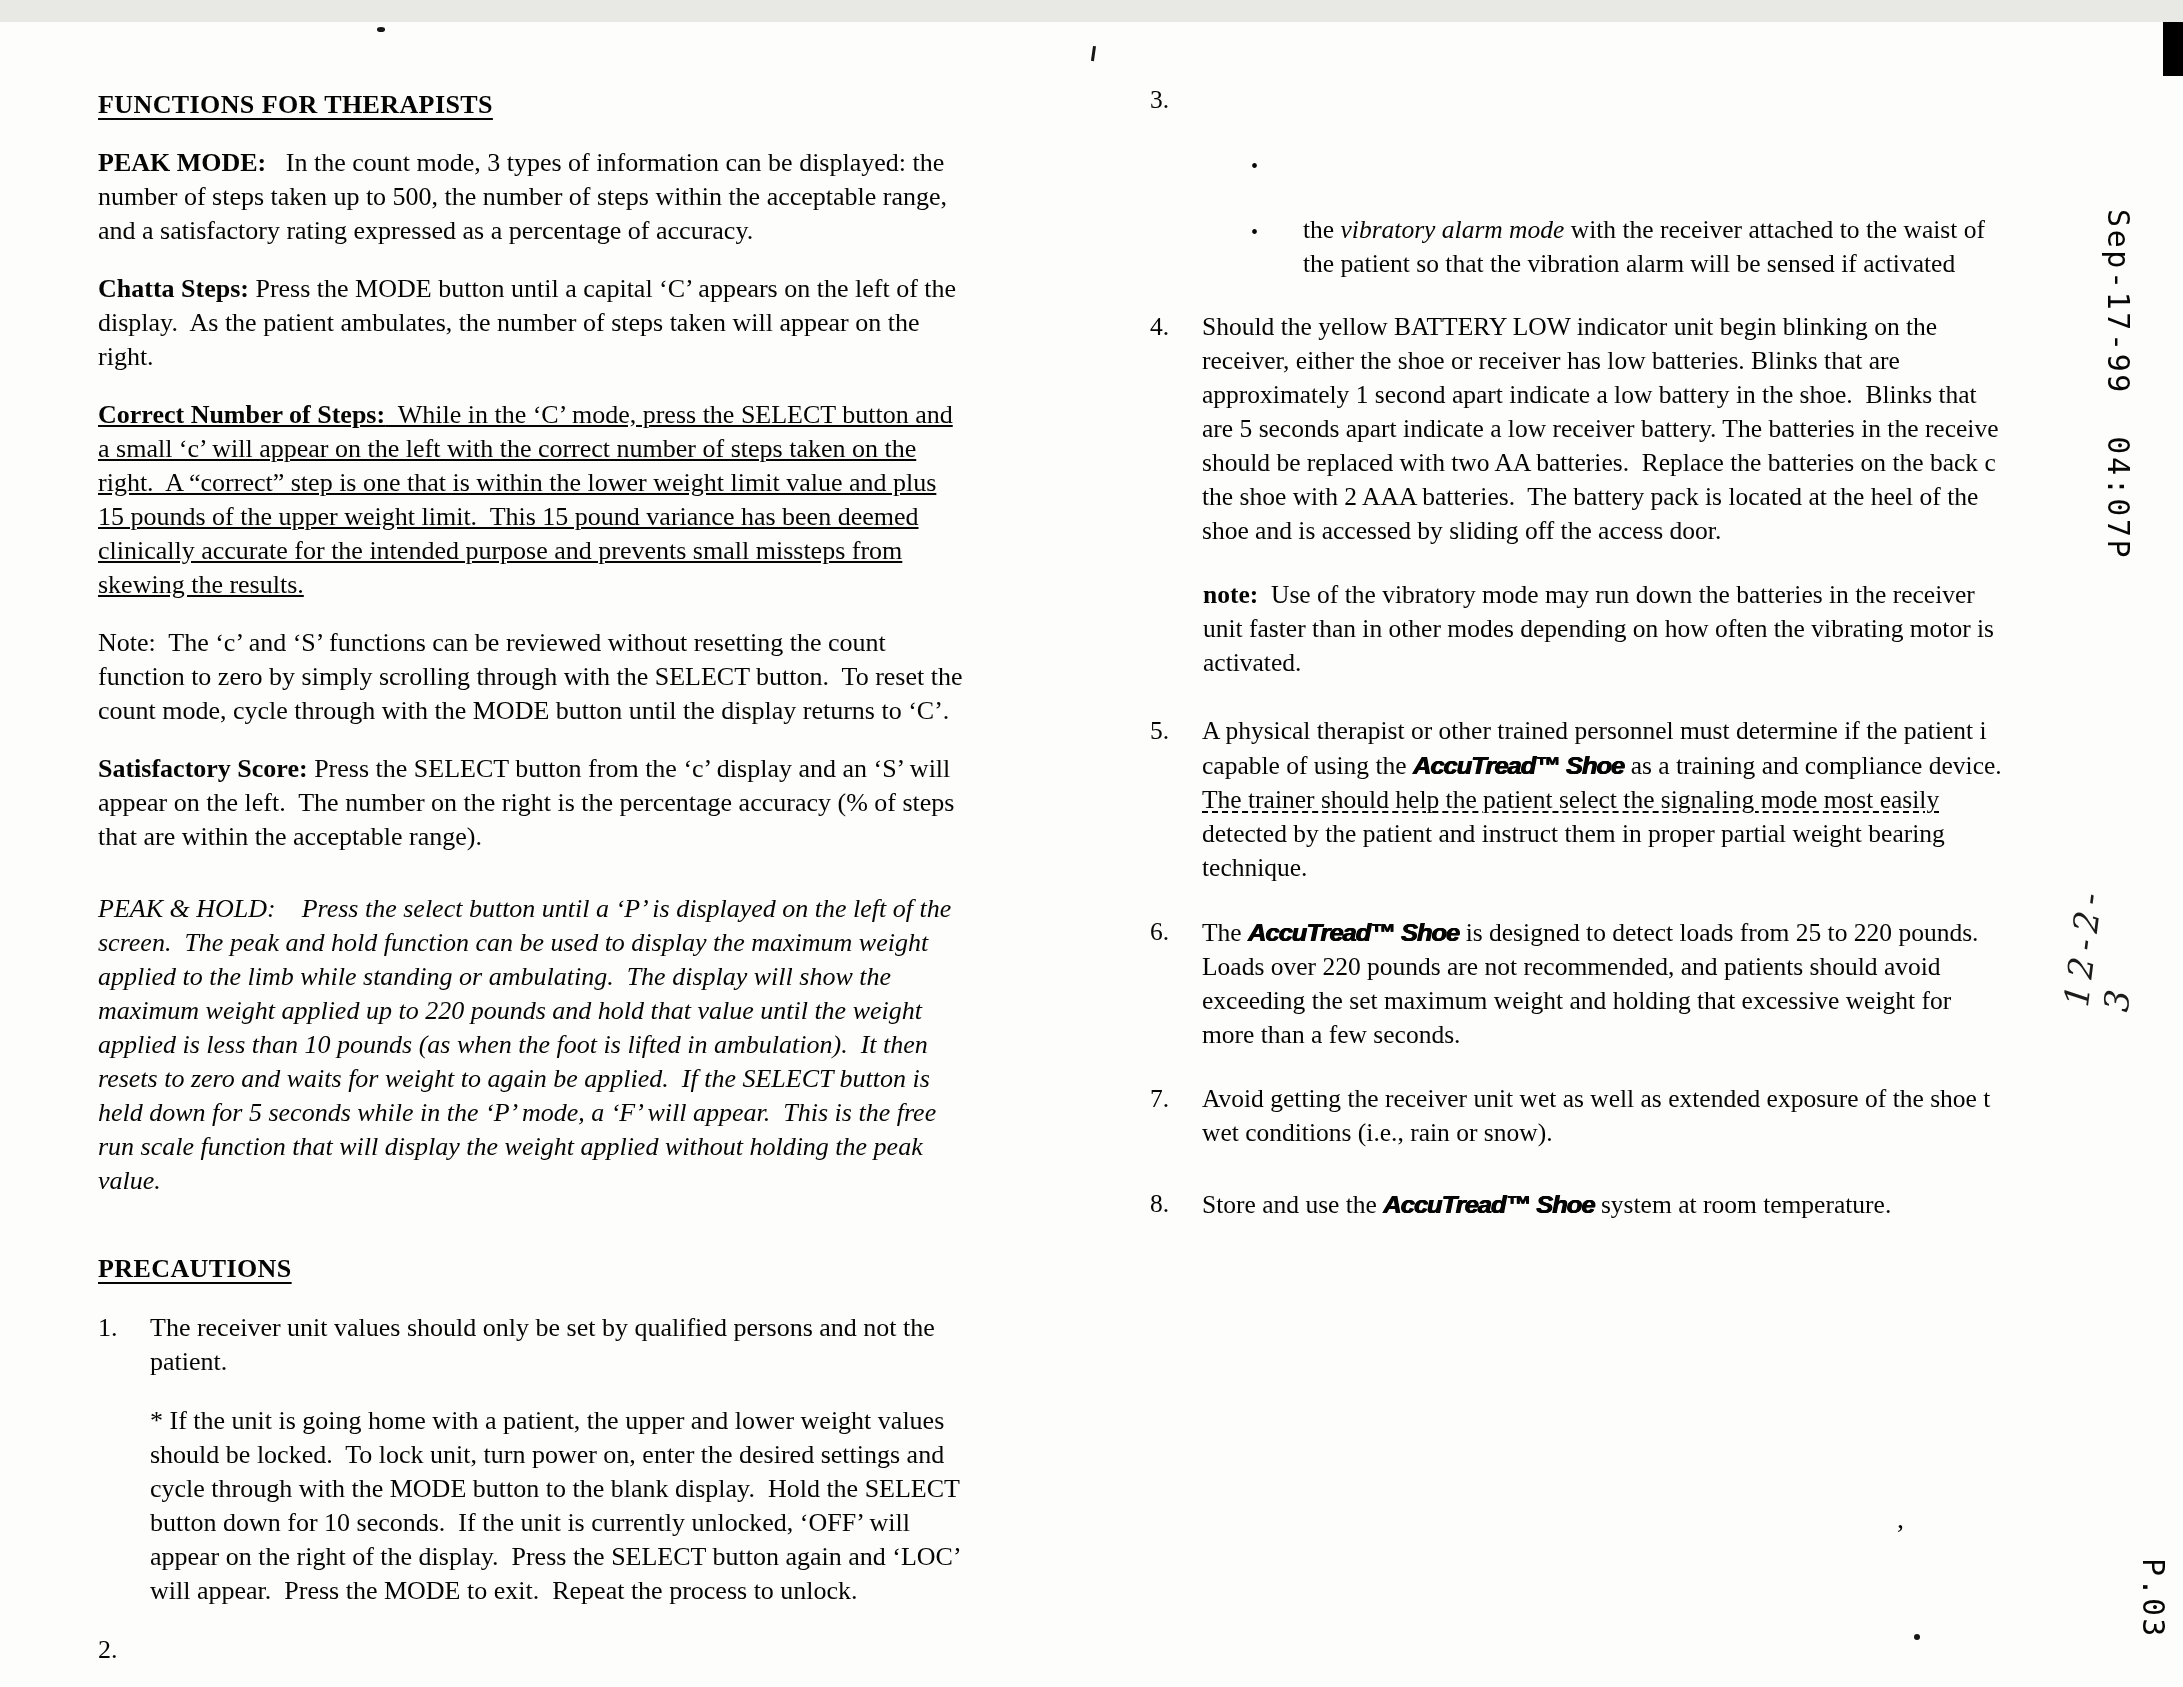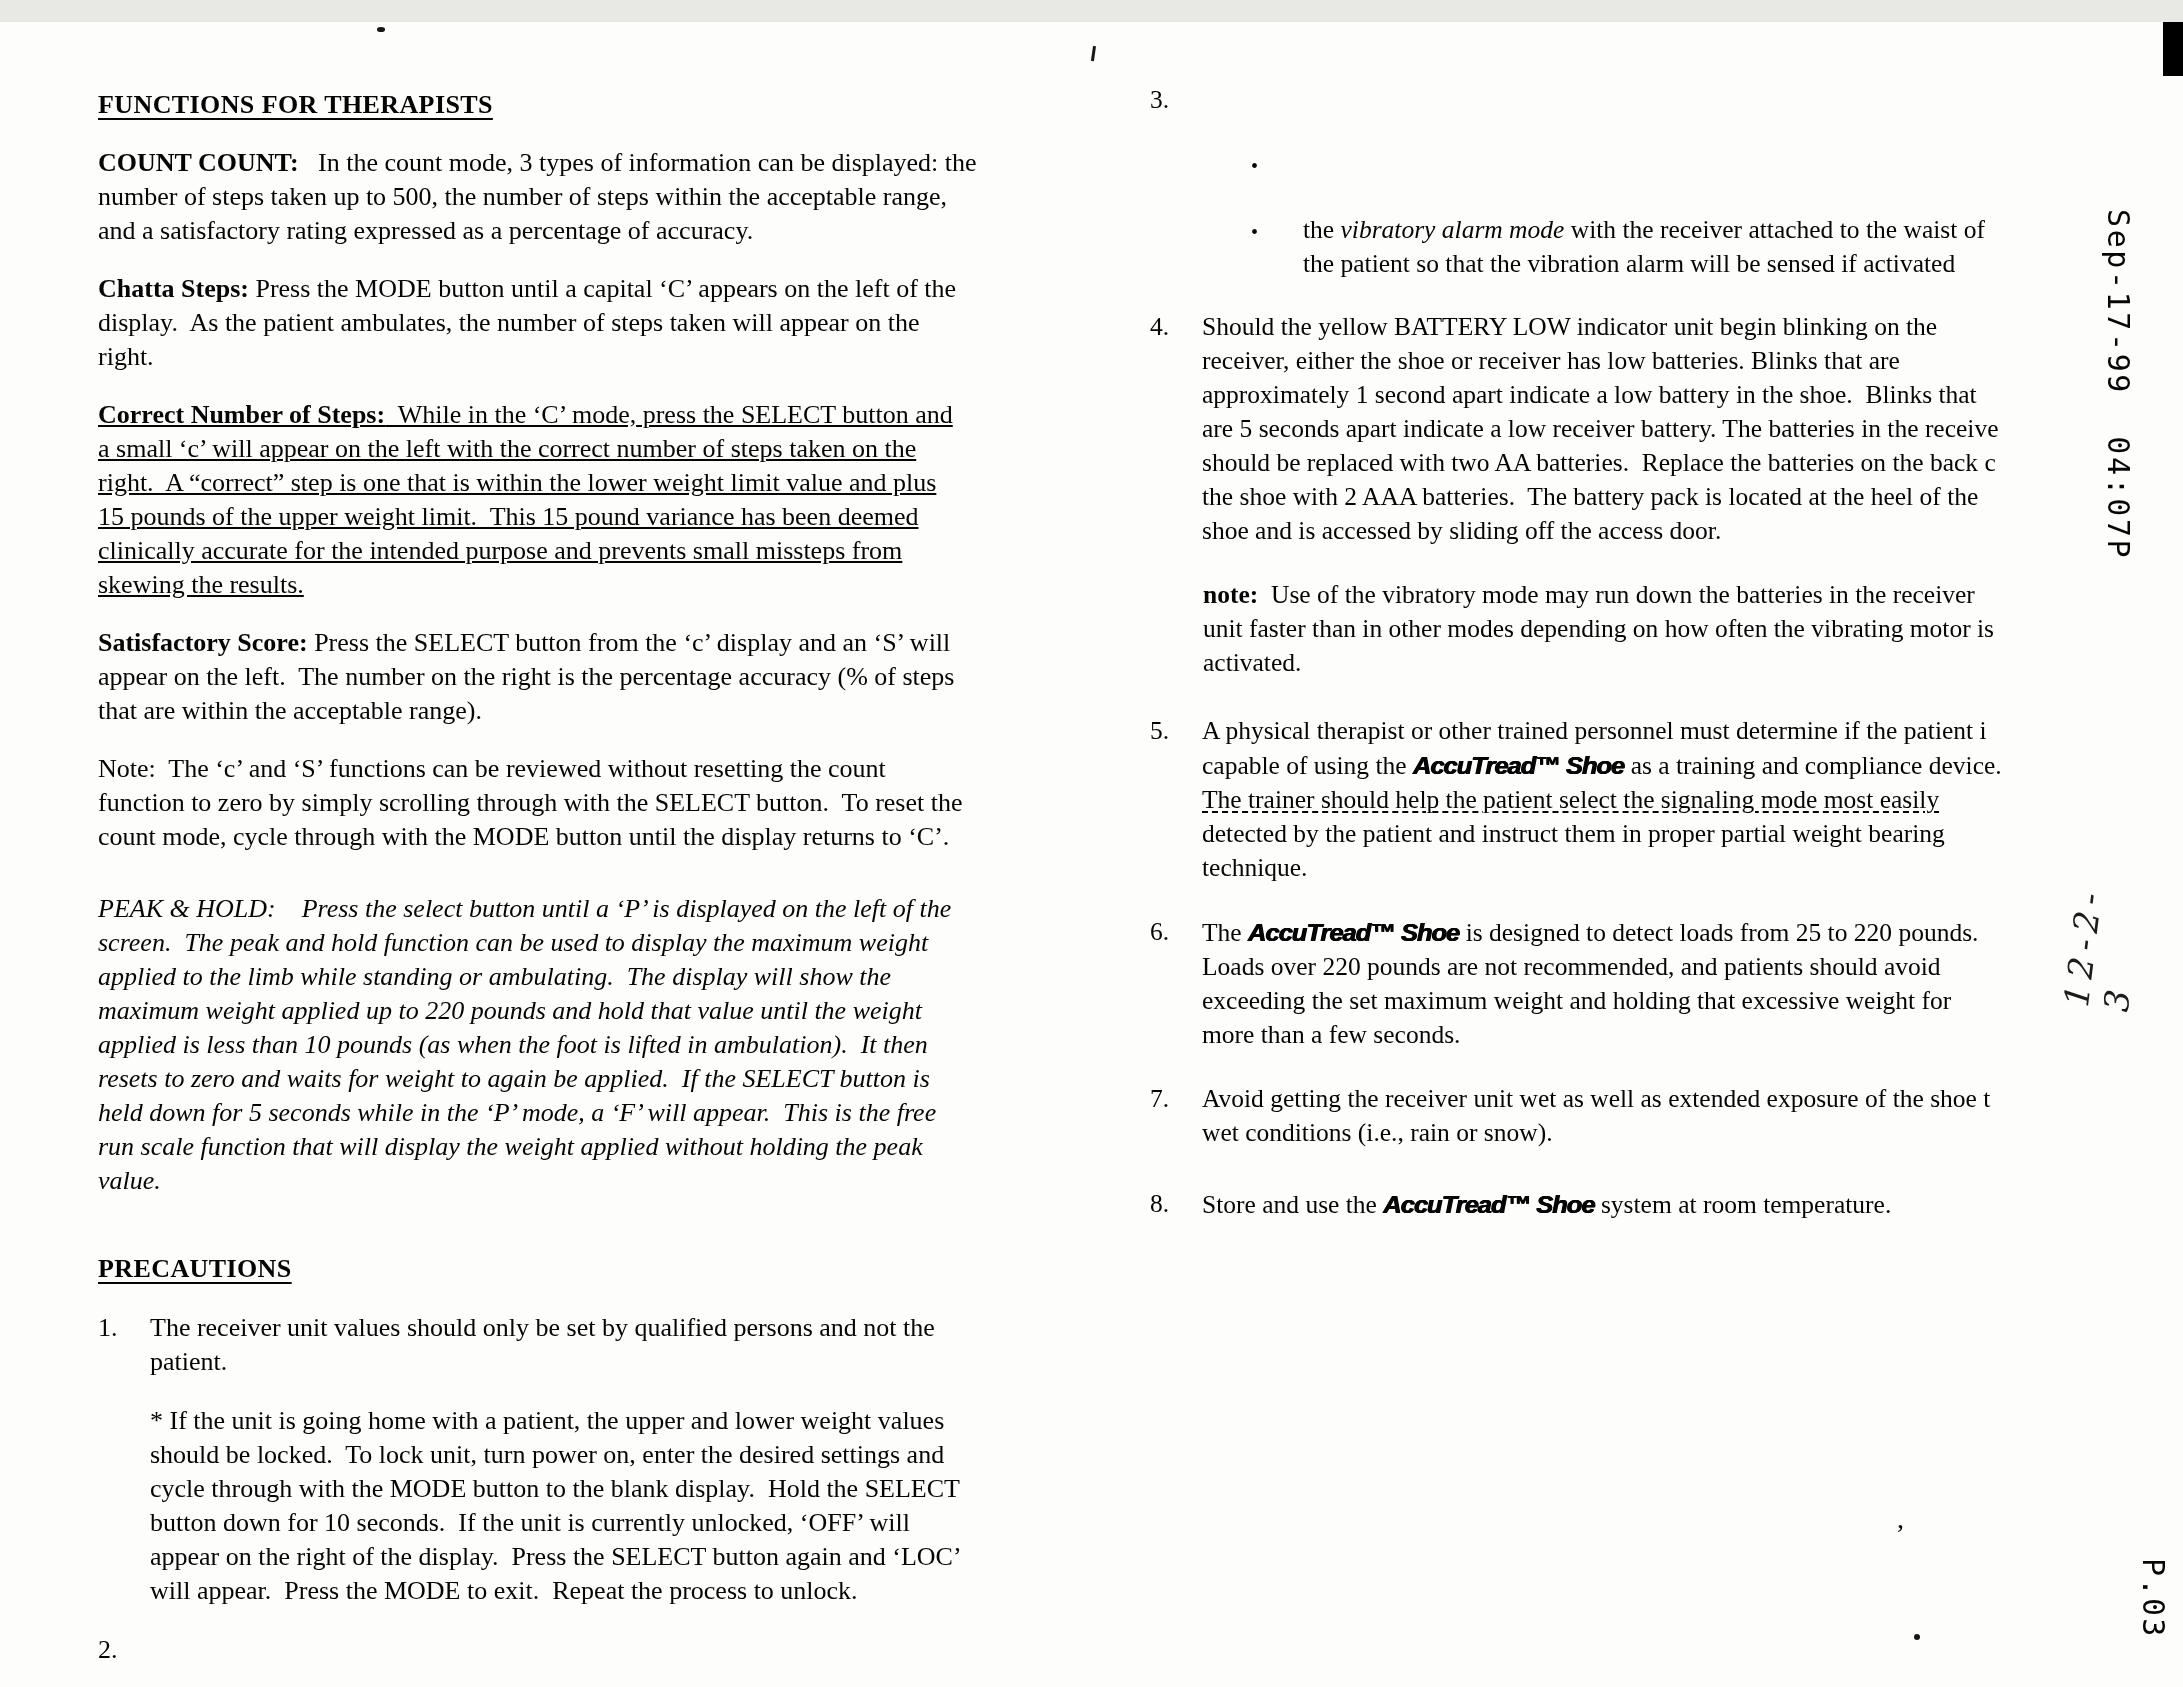--- a/index.html
+++ b/index.html
@@ -41,7 +41,7 @@
 <div id="page">
   <div id="col-left" class="col">
       <div class="block heading" style="margin-top: 0px;"><span>FUNCTIONS FOR THERAPISTS</span></div>
-      <div class="block para" style="margin-top: 24px;"><span class="b">COUNT COUNT:   </span><span>In the count mode, 3 types of information can be displayed: the
+      <div class="block para" style="margin-top: 24px;"><span class="b">PEAK MODE:   </span><span>In the count mode, 3 types of information can be displayed: the
 number of steps taken up to 500, the number of steps within the acceptable range,
 and a satisfactory rating expressed as a percentage of accuracy.</span></div>
       <div class="block para" style="margin-top: 24px;"><span class="b">Chatta Steps: </span><span>Press the MODE button until a capital ‘C’ appears on the left of the

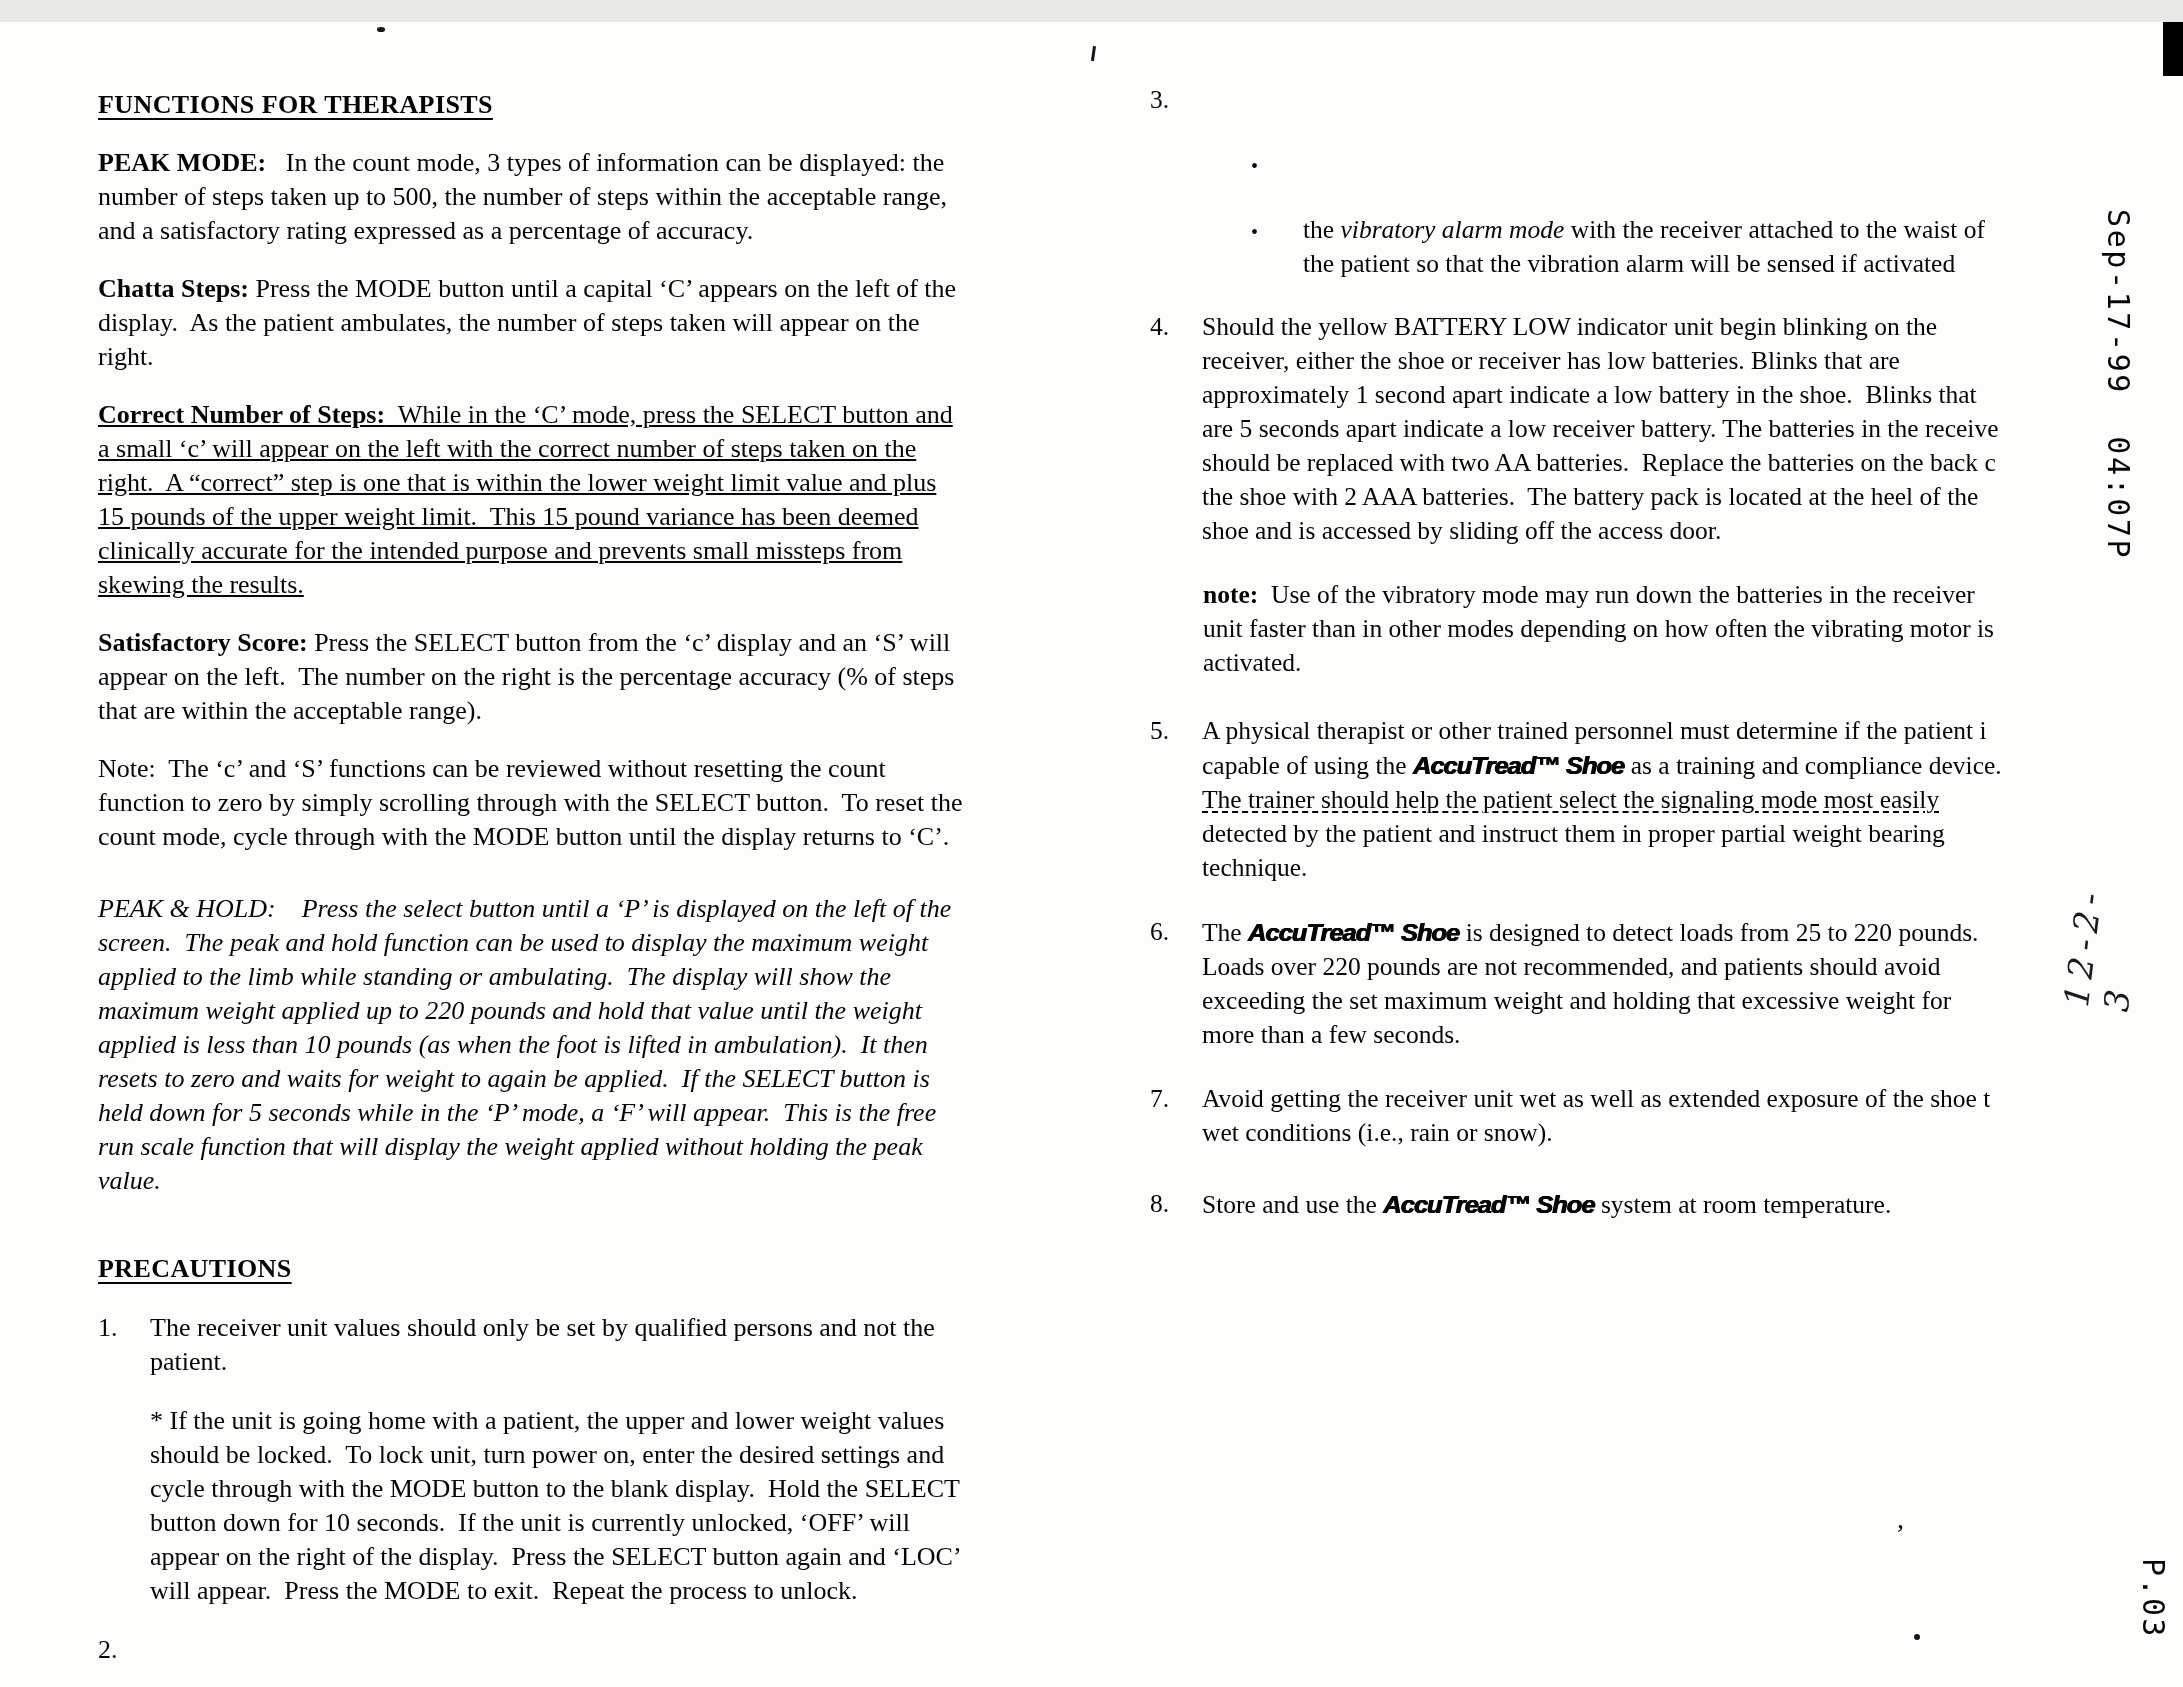--- a/index.html
+++ b/index.html
@@ -53,12 +53,12 @@
 15 pounds of the upper weight limit.  This 15 pound variance has been deemed
 clinically accurate for the intended purpose and prevents small missteps from
 skewing the results.</span></div>
+      <div class="block para" style="margin-top: 24px;"><span>Note:  The ‘c’ and ‘S’ functions can be reviewed without resetting the count
+function to zero by simply scrolling through with the SELECT button.  To reset the
+count mode, cycle through with the MODE button until the display returns to ‘C’.</span></div>
       <div class="block para" style="margin-top: 24px;"><span class="b">Satisfactory Score:</span><span> Press the SELECT button from the ‘c’ display and an ‘S’ will
 appear on the left.  The number on the right is the percentage accuracy (% of steps
 that are within the acceptable range).</span></div>
-      <div class="block para" style="margin-top: 24px;"><span>Note:  The ‘c’ and ‘S’ functions can be reviewed without resetting the count
-function to zero by simply scrolling through with the SELECT button.  To reset the
-count mode, cycle through with the MODE button until the display returns to ‘C’.</span></div>
       <div class="block para" style="margin-top: 38px; font-style: italic;"><span>PEAK &amp; HOLD:    Press the select button until a ‘P’ is displayed on the left of the
 screen.  The peak and hold function can be used to display the maximum weight
 applied to the limb while standing or ambulating.  The display will show the

